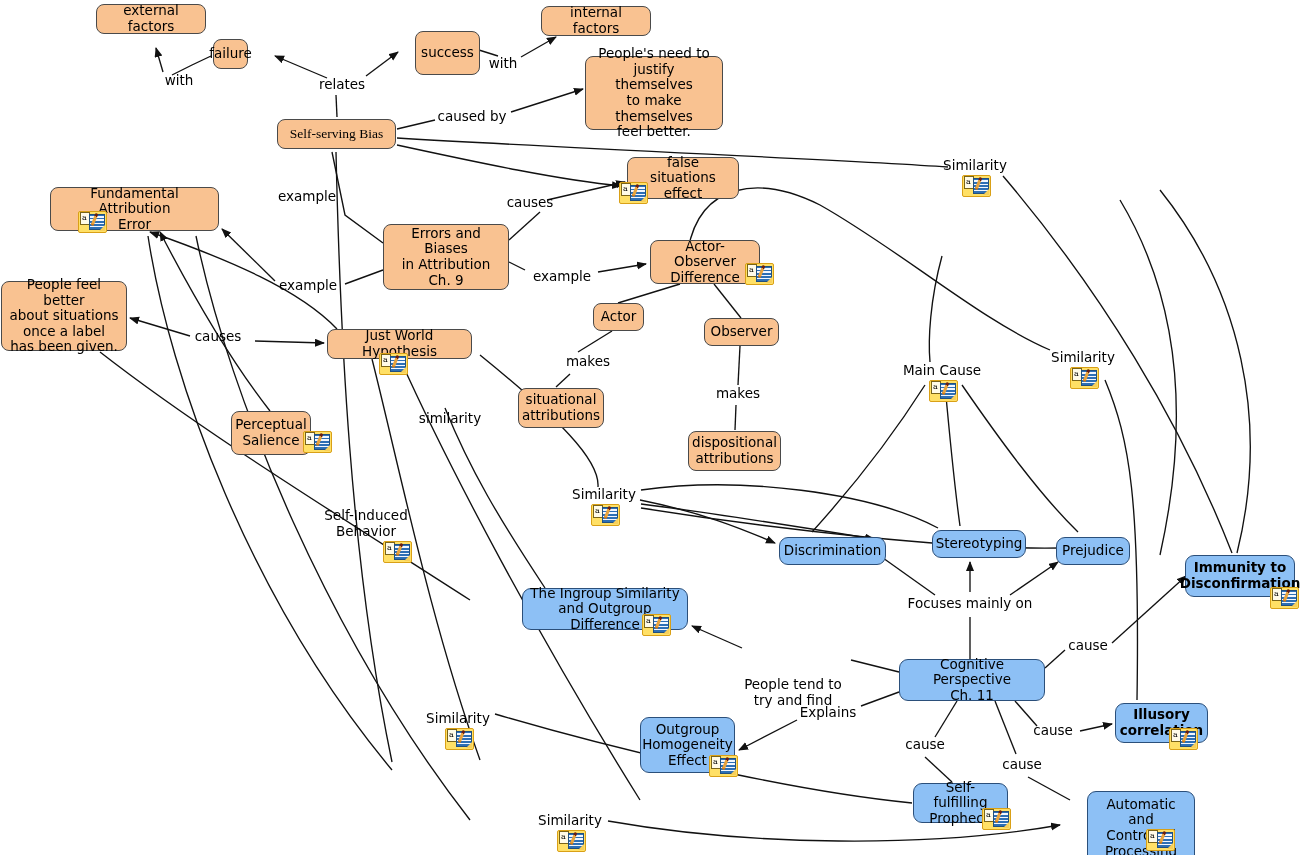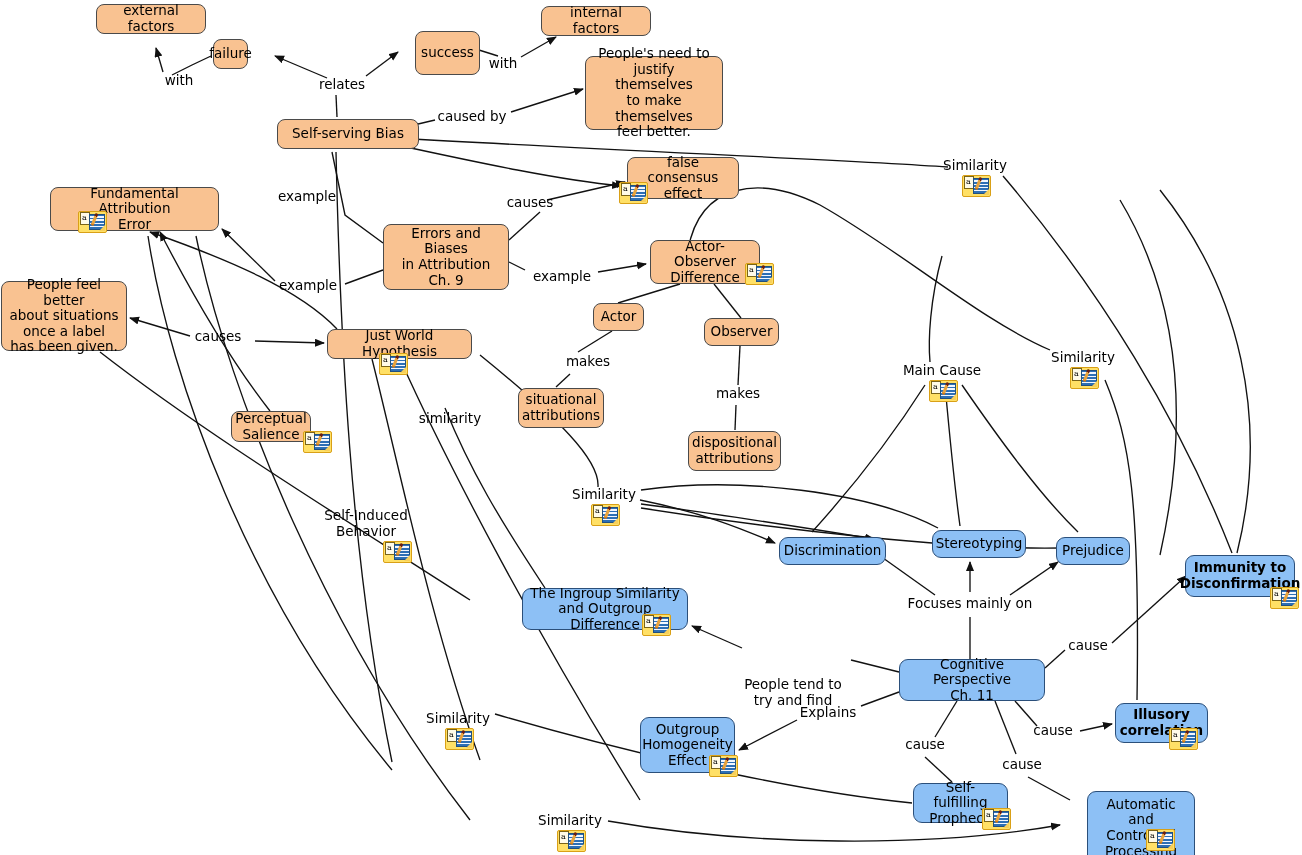--- a/index.html
+++ b/index.html
@@ -143,7 +143,7 @@
 justify themselves
 to make themselves
 feel better.</div>
-      <div class="node orange" style="left: 277px; top: 119px; width: 142px; height: 30px;">Self-serving Bias</div>
+      <div class="node orange" style="left: 277px; top: 119px; width: 119px; height: 30px; font-family: Liberation Serif, serif;">Self-serving Bias</div>
       <div class="node orange" style="left: 627px; top: 157px; width: 112px; height: 42px;">false consensus
 effect</div>
       <div class="note" style="left: 619px; top: 182px;">

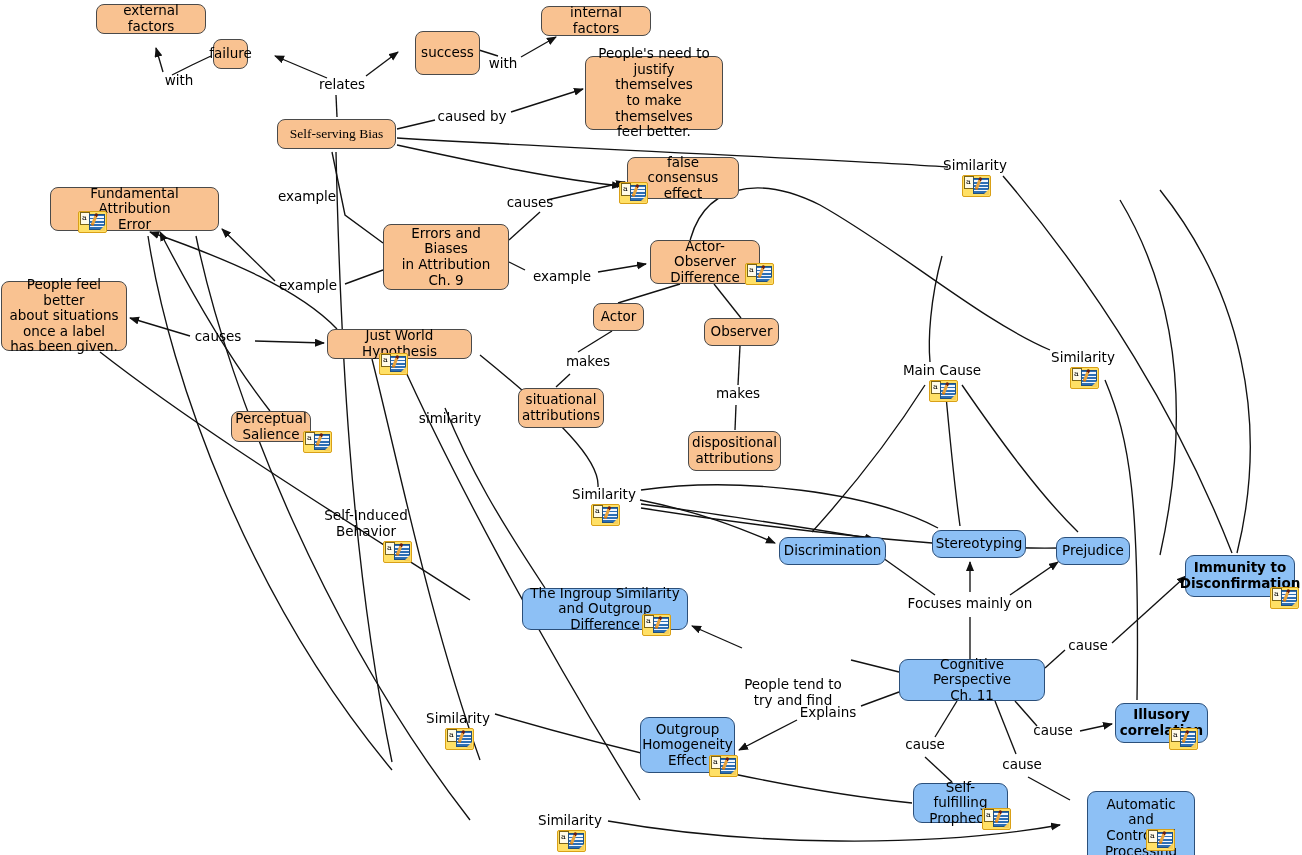--- a/index.html
+++ b/index.html
@@ -144,7 +144,7 @@
 to make themselves
 feel better.</div>
       <div class="node orange" style="left: 277px; top: 119px; width: 119px; height: 30px; font-family: Liberation Serif, serif;">Self-serving Bias</div>
-      <div class="node orange" style="left: 627px; top: 157px; width: 112px; height: 42px;">false consensus
+      <div class="node orange" style="left: 627px; top: 157px; width: 112px; height: 42px;">false situations
 effect</div>
       <div class="note" style="left: 619px; top: 182px;">
         <div class="sheet"></div>

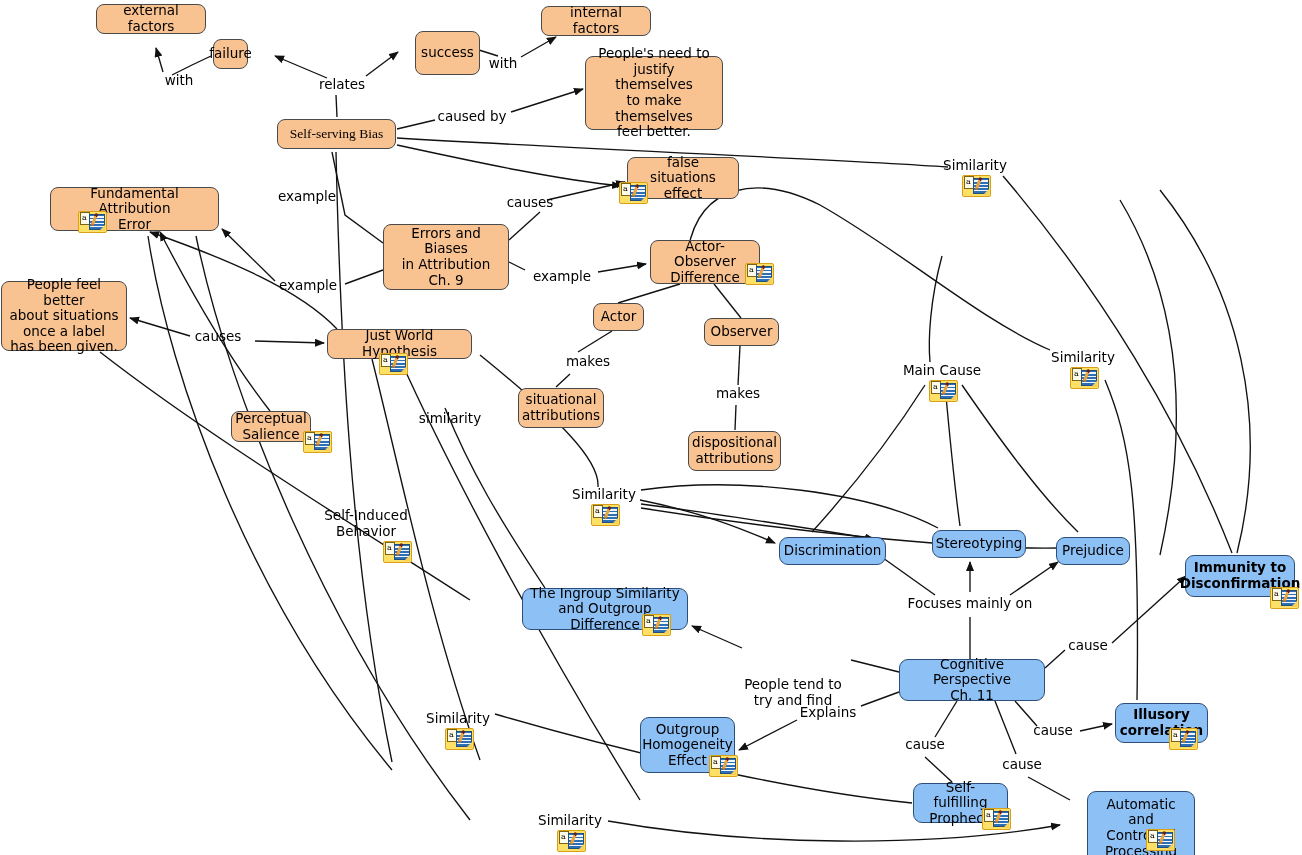--- a/index.html
+++ b/index.html
@@ -190,7 +190,7 @@
       </div>
       <div class="node orange" style="left: 518px; top: 388px; width: 86px; height: 40px;">situational
 attributions</div>
-      <div class="node orange" style="left: 231px; top: 411px; width: 80px; height: 31px;">Perceptual
+      <div class="node orange" style="left: 231px; top: 411px; width: 80px; height: 44px;">Perceptual
 Salience</div>
       <div class="note" style="left: 303px; top: 431px;">
         <div class="sheet"></div>

